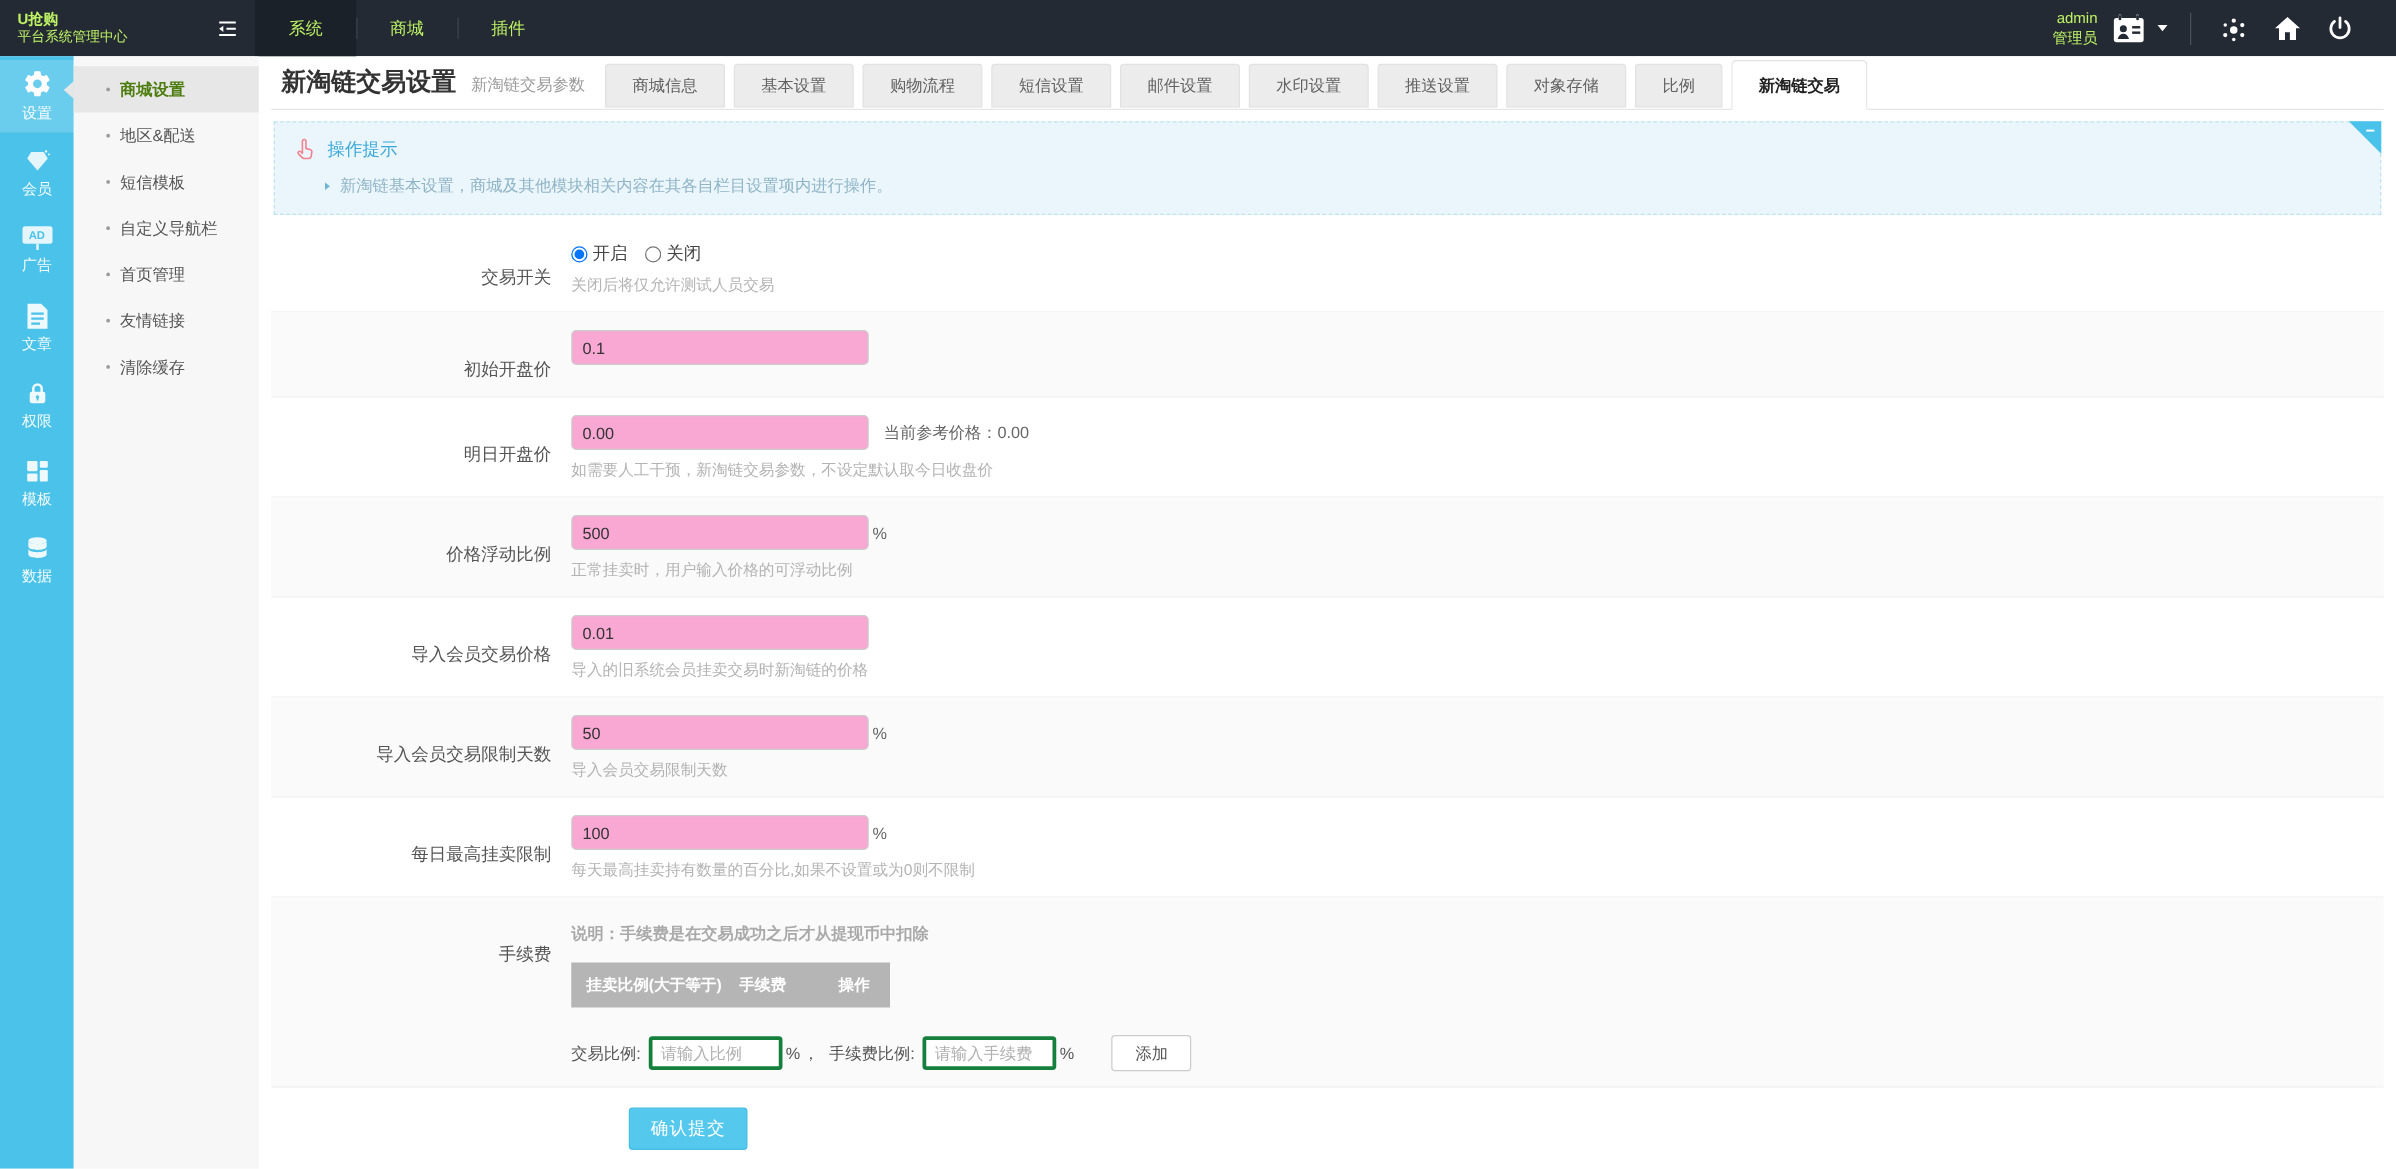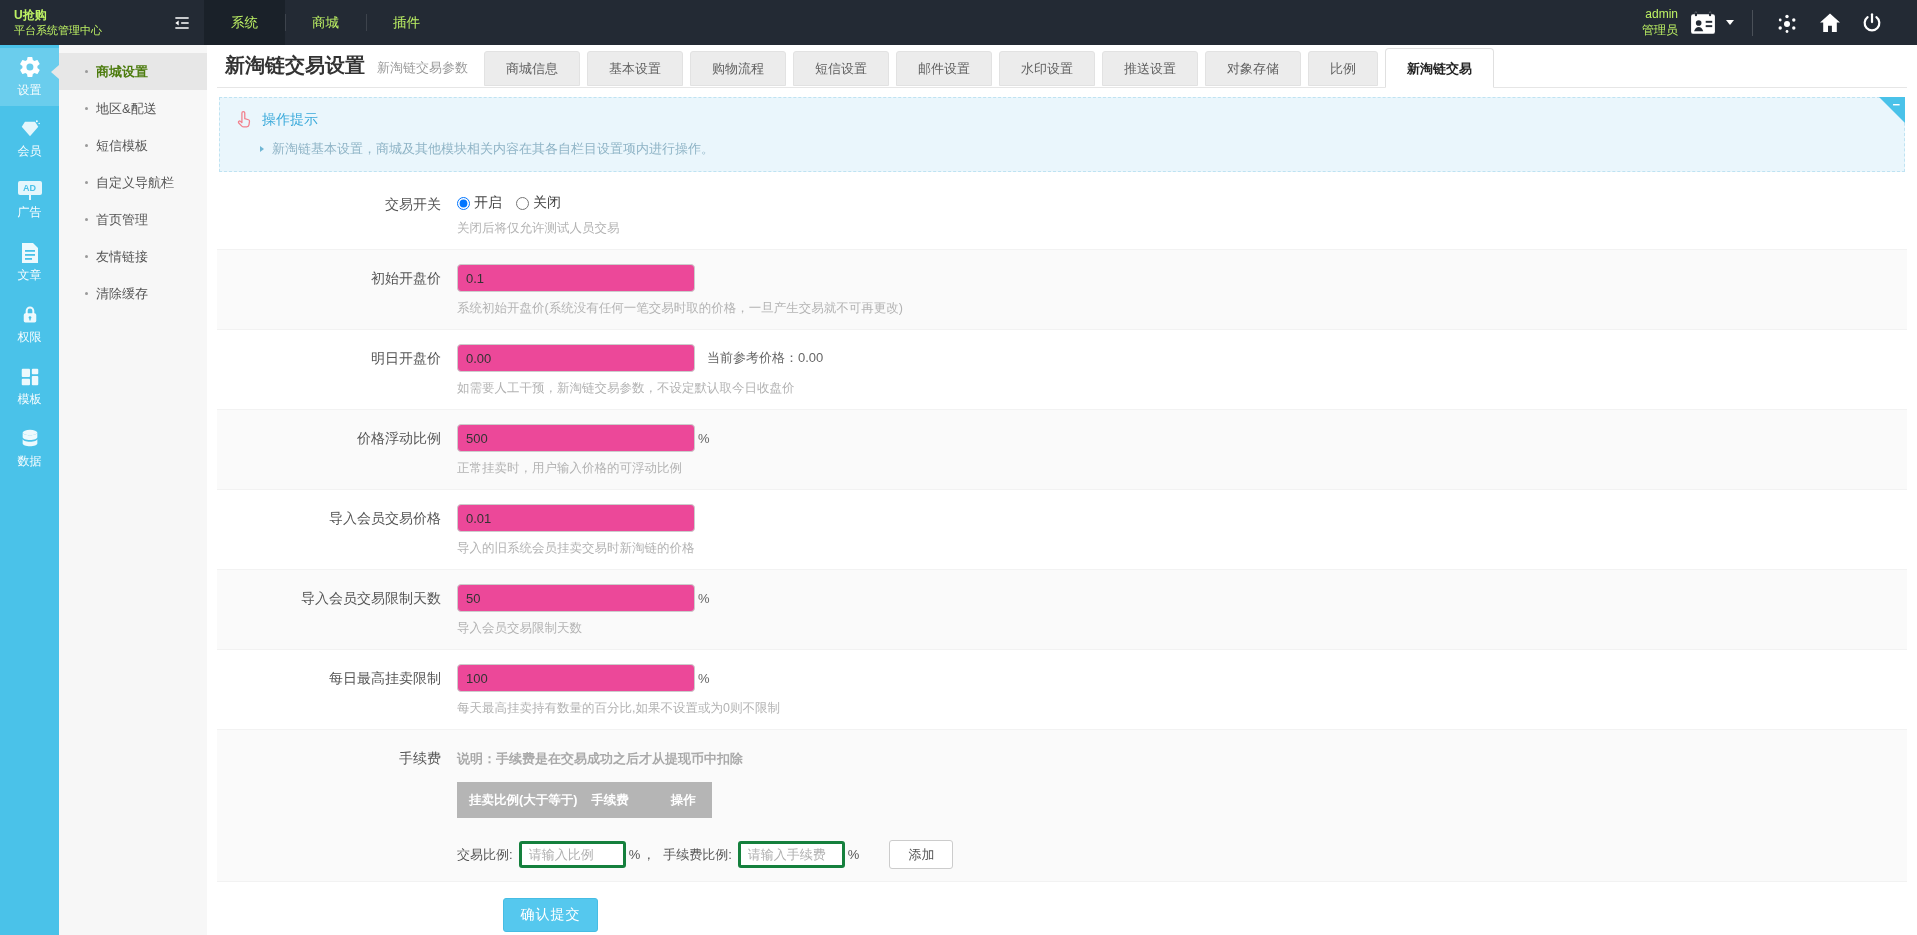--- a/index.html
+++ b/index.html
@@ -62,7 +62,7 @@
   .formwrap { margin-top:4px; }
   .frow { display:flex; padding:14px 0 12px 0; border-bottom:1px solid #f2f2f2; }
   .frow:nth-of-type(even) { background:#fafafa; }
-  .flabel { width:240px; text-align:right; padding-right:16px; padding-top:6px; font-size:14px; color:#555; flex-shrink:0; }
+  .flabel { width:240px; text-align:right; padding-right:16px; padding-top:6px; font-size:14px; color:#555; flex-shrink:0;margin-top:17px; }
   .fctrl { flex:1; }
   .ctl-line { display:flex; align-items:center; }
   .txt { width:238px; height:28px; border:1px solid #ccc; border-radius:4px; padding:0 8px; font-size:13px; color:#333; background:#ec4899; outline:none; font-family:inherit; }

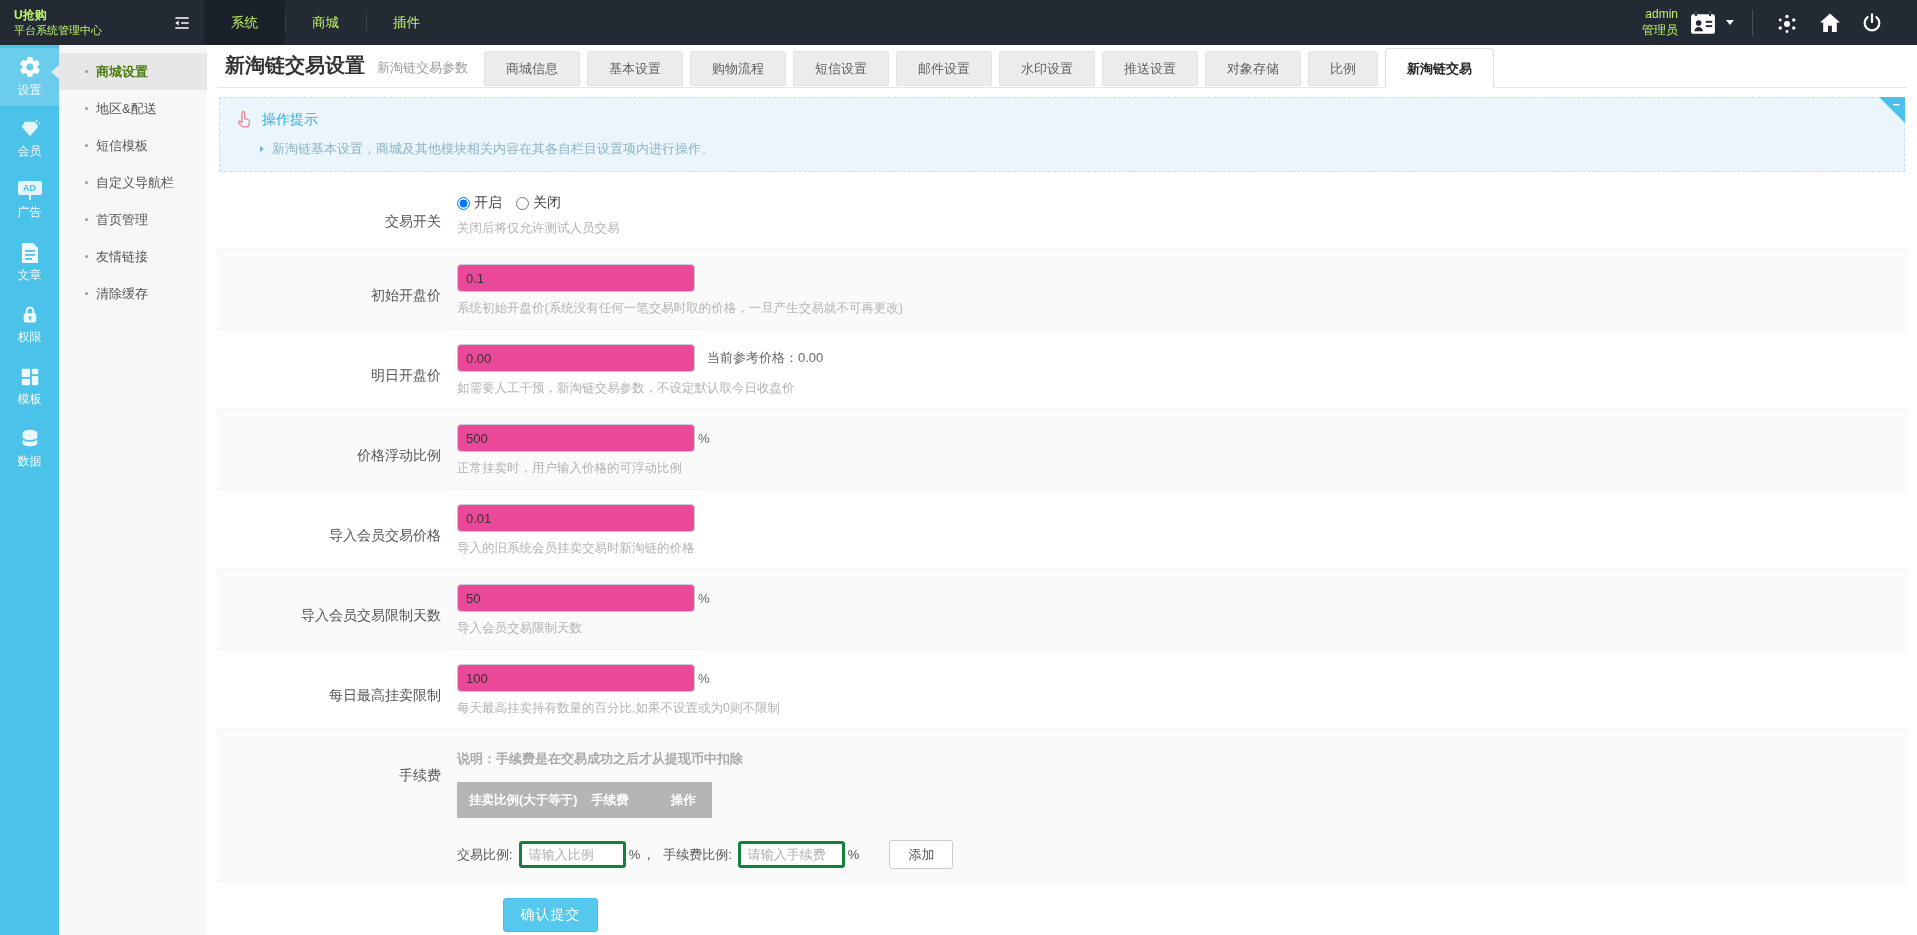--- a/index.html
+++ b/index.html
@@ -65,7 +65,7 @@
   .flabel { width:240px; text-align:right; padding-right:16px; padding-top:6px; font-size:14px; color:#555; flex-shrink:0;margin-top:17px; }
   .fctrl { flex:1; }
   .ctl-line { display:flex; align-items:center; }
-  .txt { width:238px; height:28px; border:1px solid #ccc; border-radius:4px; padding:0 8px; font-size:13px; color:#333; background:#ec4899; outline:none; font-family:inherit; }
+  .txt { width:238px; height:28px; border:1px solid #ccc; border-radius:4px; padding:0 8px; font-size:13px; color:#333; background:#f9a8d4; outline:none; font-family:inherit; }
   .txt::placeholder { color:#b0b0b0; }
   .unit { margin-left:3px; font-size:13px; color:#666; }
   .refnote { margin-left:12px; font-size:13px; color:#666; }

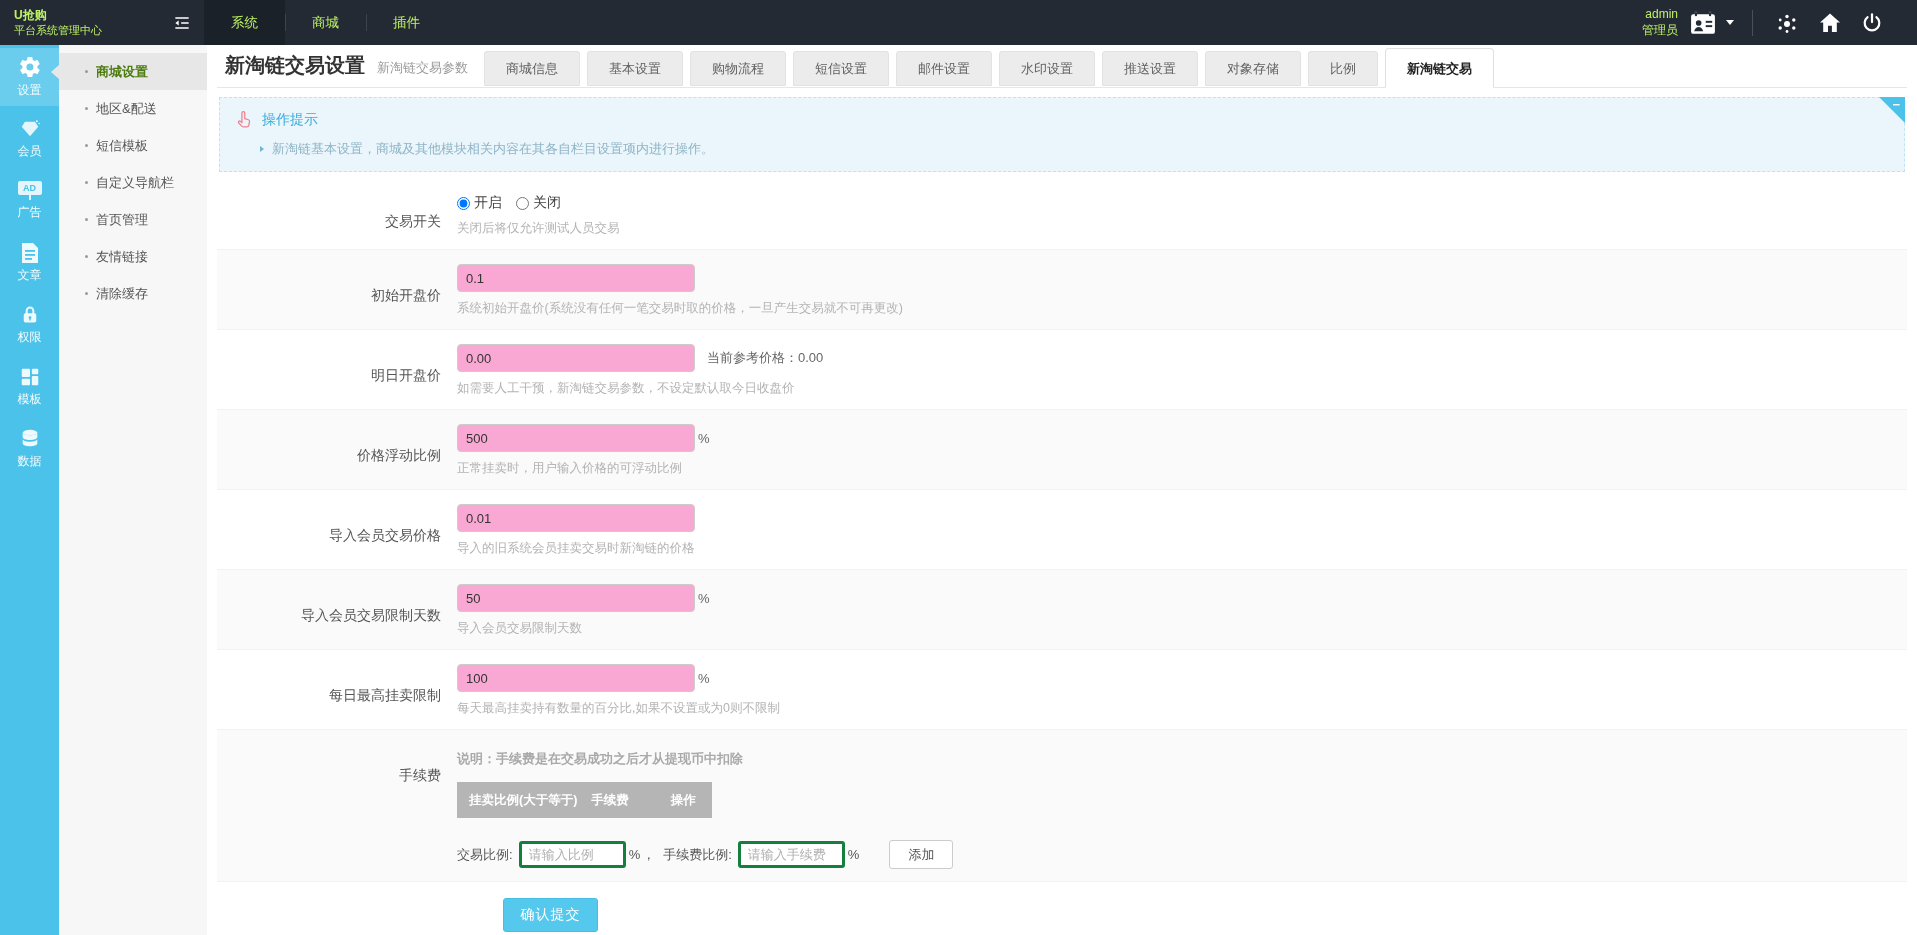--- a/index.html
+++ b/index.html
@@ -312,7 +312,6 @@
             <div class="ctl-line">
               <input class="txt" type="text" value="0.1" style="">
             </div>
-            <div class="help">系统初始开盘价(系统没有任何一笔交易时取的价格，一旦产生交易就不可再更改)</div>
           </div>
         </div>
 

